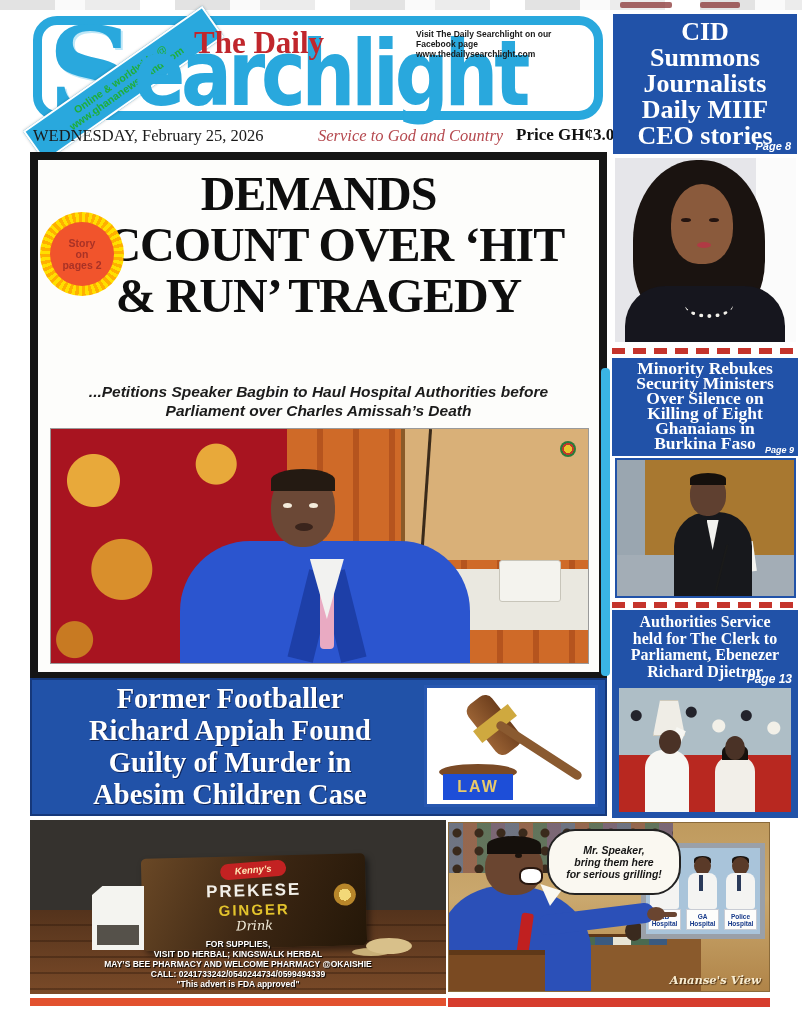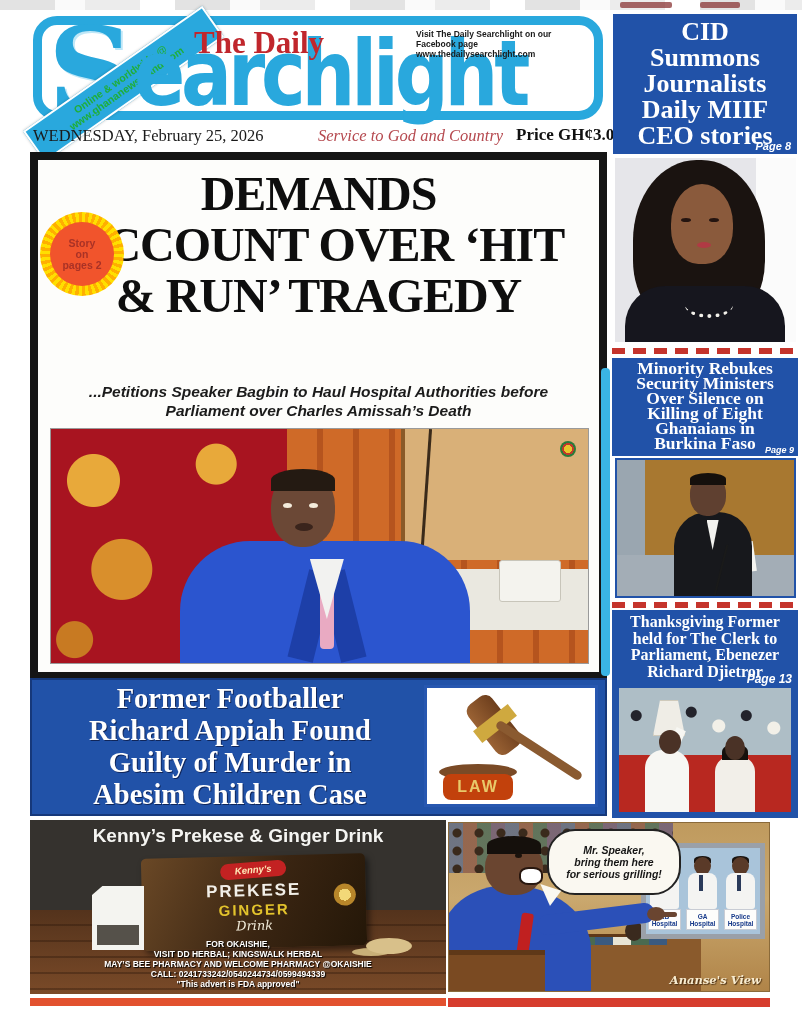--- a/index.html
+++ b/index.html
@@ -323,7 +323,7 @@
   <div class="abs red-dash" style="top:602px;"></div>
 
   <div class="abs blue-box" id="thanks-box">
-    <div class="side-line">Thanksgiving Former</div>
+    <div class="side-line">Authorities Service</div>
     <div class="side-line">held for The Clerk to</div>
     <div class="side-line">Parliament, Ebenezer</div>
     <div class="side-line">Richard Djietror</div>

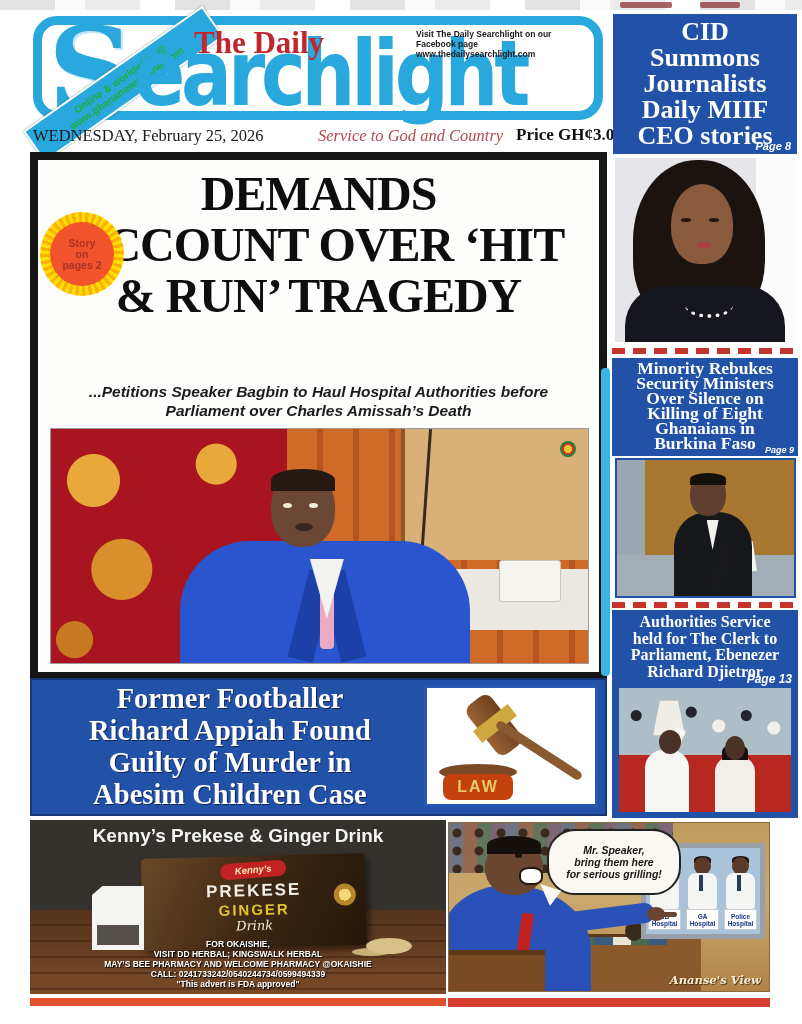--- a/index.html
+++ b/index.html
@@ -138,7 +138,7 @@
   #gavel-band{left:46px;top:28px;width:44px;height:15px;background:#cfa93f;transform:rotate(-38deg);}
   #gavel-handle{left:62px;top:58px;width:100px;height:9px;background:#8a5a30;border-radius:5px;transform:rotate(33deg);}
   #gavel-base-top{left:12px;top:76px;width:78px;height:16px;background:#7a4a26;border-radius:50%;}
-  #gavel-base{left:16px;top:86px;width:70px;height:26px;background:#c2410c;border-radius:8px;
+  #gavel-base{left:16px;top:86px;width:70px;height:26px;background:#1d4ed8;border-radius:0;
     display:flex;justify-content:center;align-items:center;}
   #gavel-base span{color:#e8c96a;font-weight:bold;font-size:16px;letter-spacing:2px;}
 

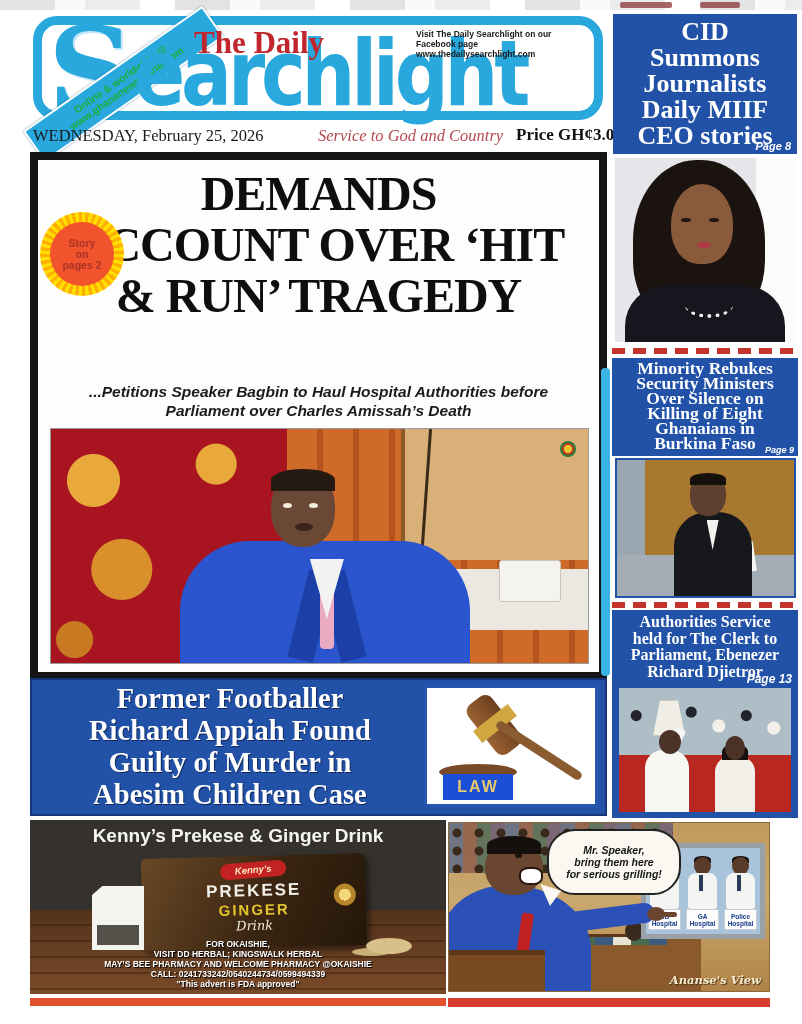--- a/index.html
+++ b/index.html
@@ -362,7 +362,6 @@
 
   <div class="abs" id="advert">
     <div class="abs" id="ad-floor"></div>
-    <div class="abs" id="ad-title">Kenny’s Prekese &amp; Ginger Drink</div>
     <div class="abs" id="ad-box">
       <div id="ad-brand">Kenny’s</div>
       <div id="ad-p1">PREKESE</div>

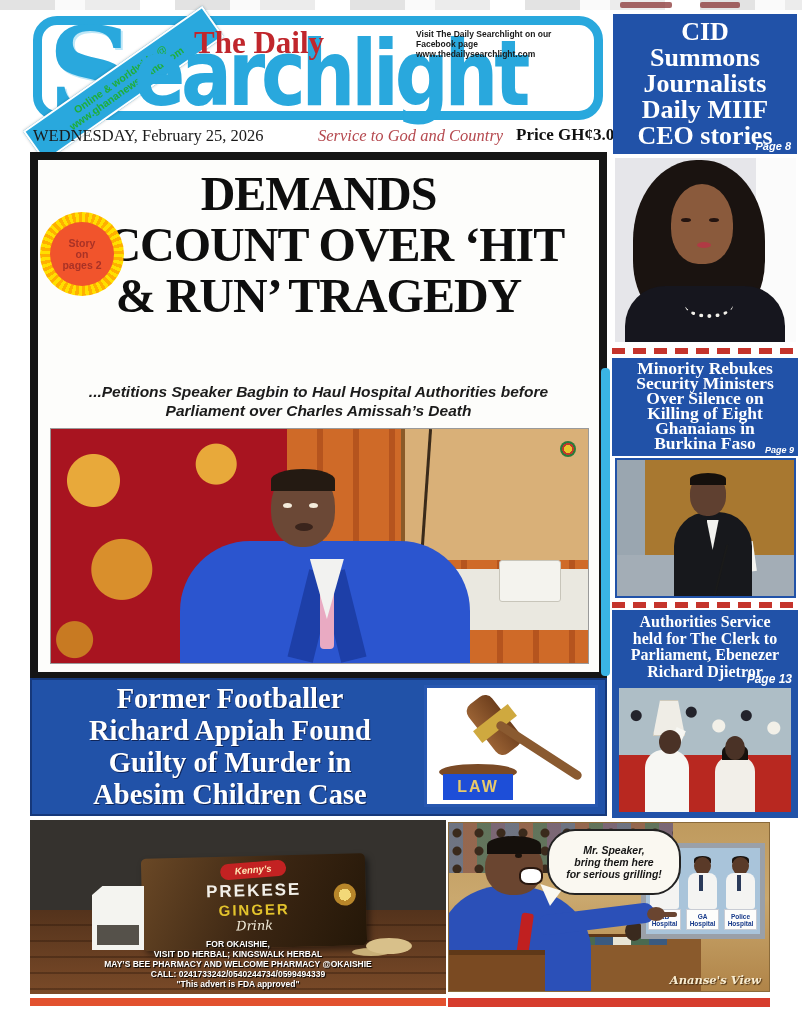--- a/index.html
+++ b/index.html
@@ -374,7 +374,7 @@
     </div>
     <div class="abs" id="ad-ginger"></div>
     <div class="abs" id="ad-lines">
-      <div>FOR OKAISHIE,</div>
+      <div>FOR SUPPLIES,</div>
       <div>VISIT DD HERBAL; KINGSWALK HERBAL</div>
       <div>MAY’S BEE PHARMACY AND WELCOME PHARMACY @OKAISHIE</div>
       <div>CALL: 0241733242/0540244734/0599494339</div>

